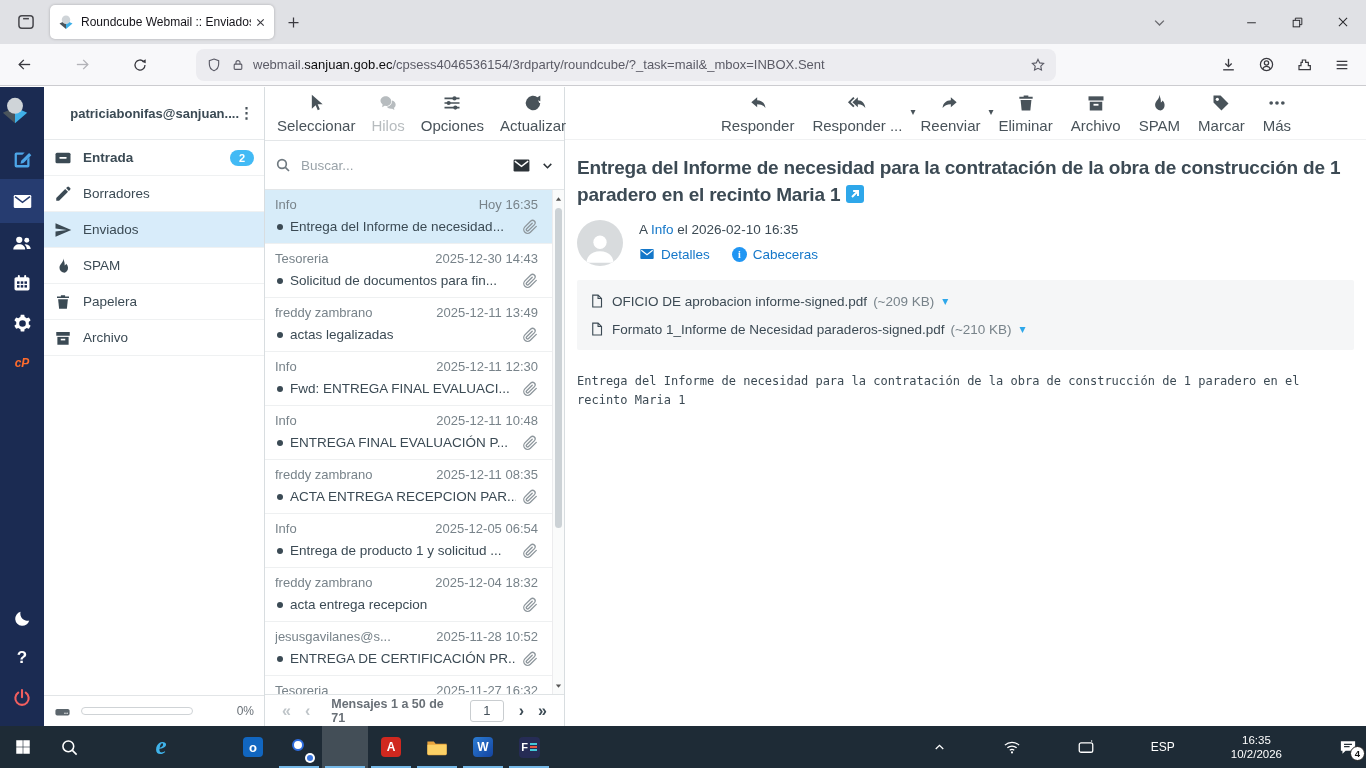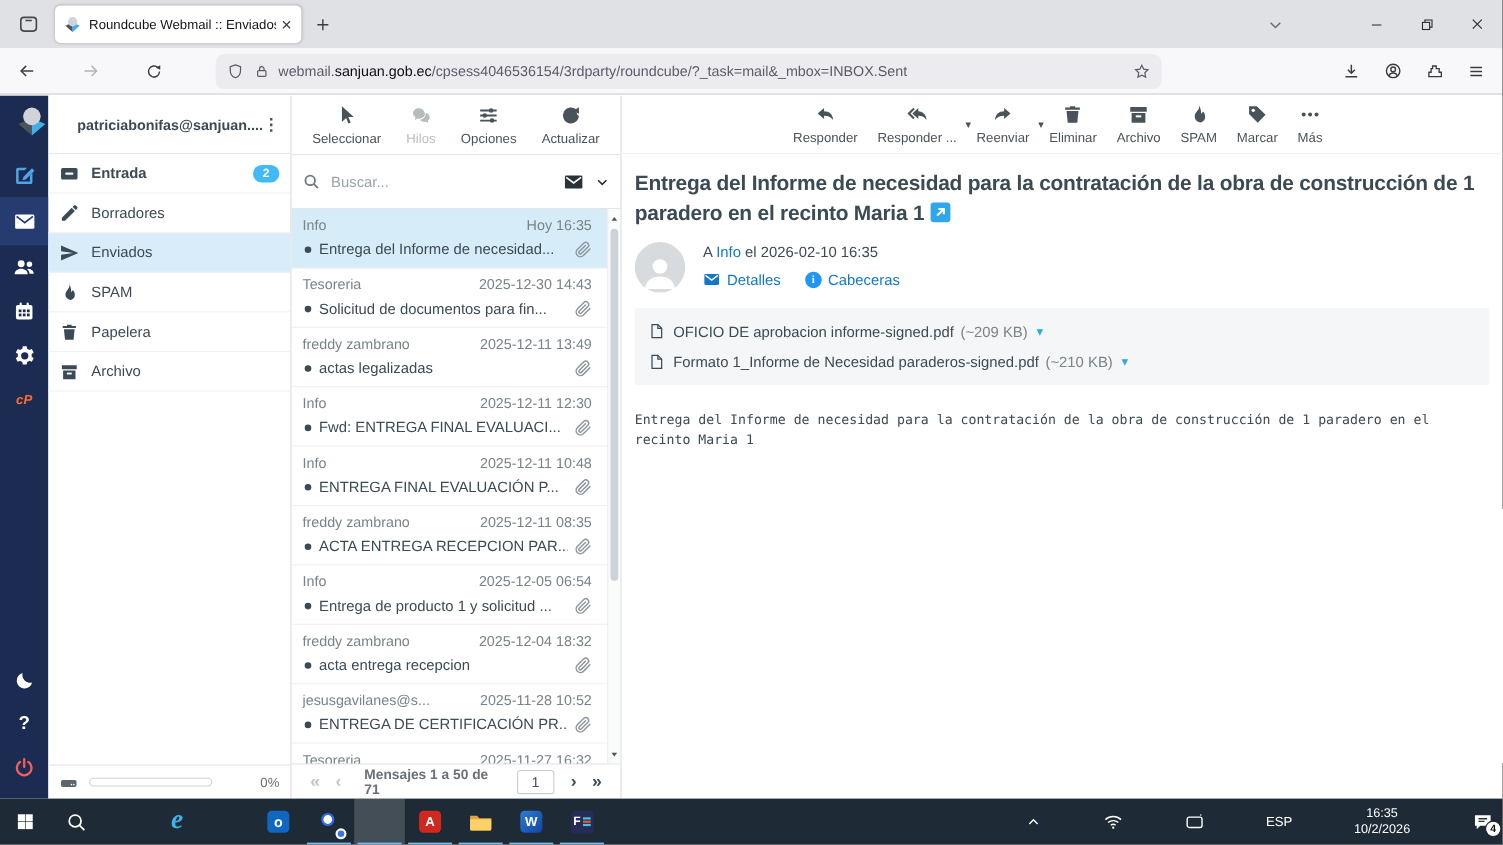--- a/index.html
+++ b/index.html
@@ -61,7 +61,7 @@
   .tbtn{position:relative;display:flex;flex-direction:column;align-items:center;padding:2px 8px;color:#49535a;}
   .tbtn .ticon{height:20px;color:#49535a;}
   .tbtn .ticon svg{width:20px;height:20px;fill:currentColor;}
-  .tbtn .tlabel{font-size:12px;margin-top:4px;white-space:nowrap;}
+  .tbtn .tlabel{font-size:15px;margin-top:4px;white-space:nowrap;}
   .tbtn.disabled{color:#b7bcbf;}
   .tbtn.disabled .ticon{color:#b7bcbf;}
   .tcaret{position:absolute;right:-5px;top:15px;font-size:10px;color:#49535a;}

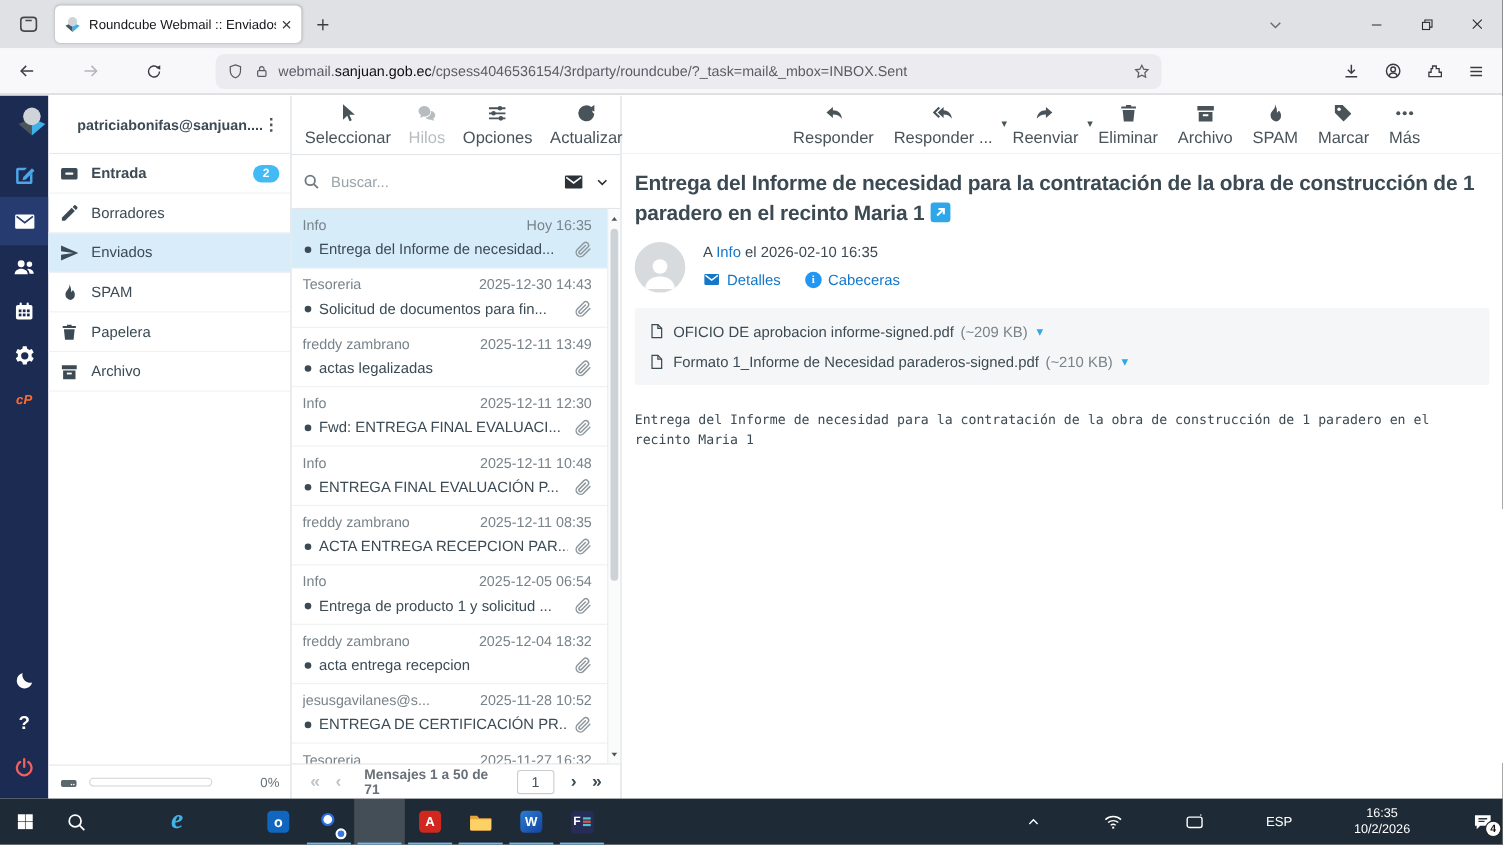--- a/index.html
+++ b/index.html
@@ -30,7 +30,7 @@
 
   
   .app{position:absolute;top:87px;left:0;right:0;bottom:42px;display:flex;background:#fff;}
-  .rail{width:44px;background:#1b2b52;display:flex;flex-direction:column;align-items:flex-end;flex:0 0 44px;}
+  .rail{width:44px;background:#1b2b52;display:flex;flex-direction:column;align-items:flex-start;flex:0 0 44px;}
   .rail .rlogo{margin:8px 0 14px;}
   .railbtn{width:44px;height:40px;display:flex;align-items:center;justify-content:center;color:#fff;}
   .railbtn.compose{color:#4da6e8;}

